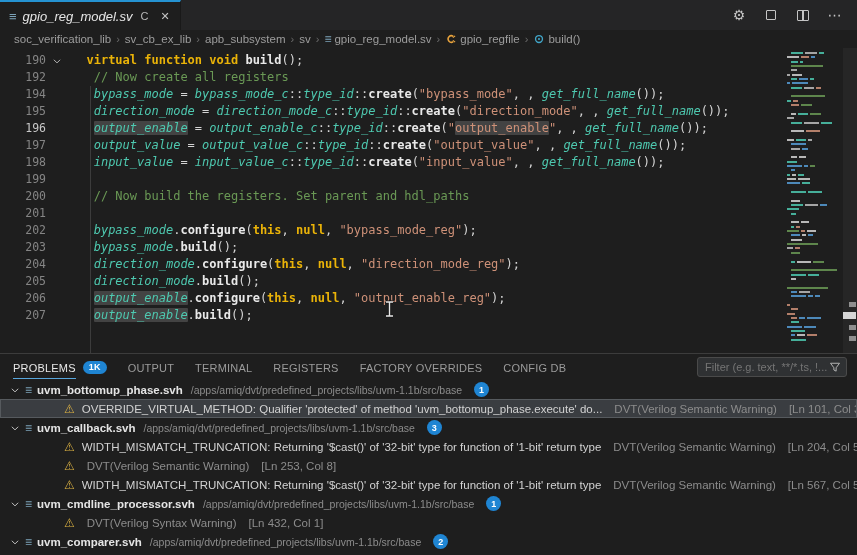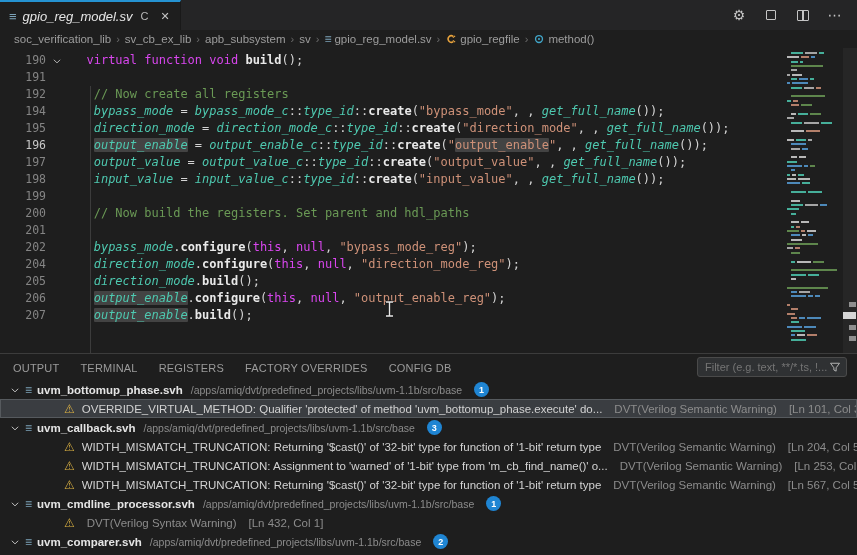--- a/index.html
+++ b/index.html
@@ -144,7 +144,7 @@
             <circle cx="8" cy="8" r="1.4" fill="#41a6c9"></circle>
           </svg>
         </span>
-        <span>method()</span>
+        <span>build()</span>
       </span>
     </div>
 

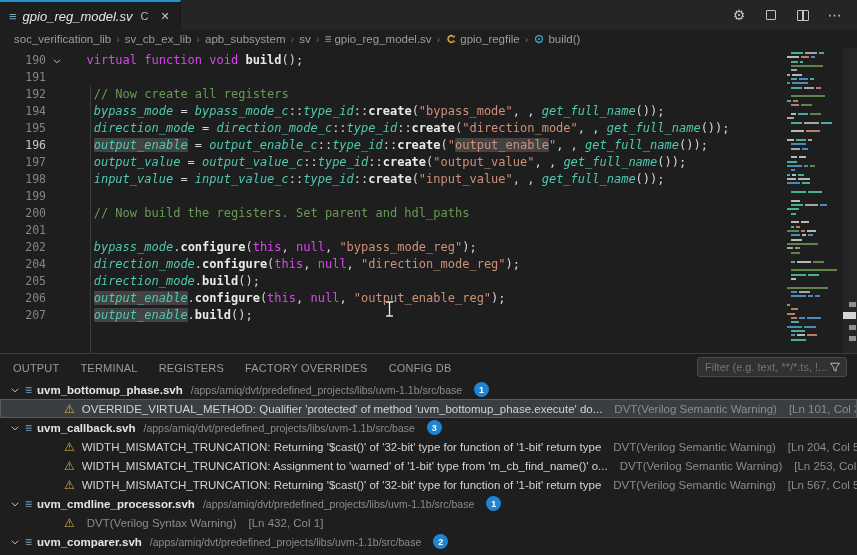--- a/index.html
+++ b/index.html
@@ -40,7 +40,7 @@
   .lnum.active { color:#c8c8c8; }
   .lfold { width:22px; flex:none; display:flex; align-items:center; justify-content:center; }
   .ltext { padding-left:4px; }
-  .c-kw { color:#d946ef; } .c-id { color:#4ec9b0;font-style:italic; }
+  .c-kw { color:#eab308;font-weight:bold; } .c-id { color:#4ec9b0;font-style:italic; }
   .c-fn { color:#e9e9e9; font-weight:bold; }
   .c-str { color:#ce9178; } .c-cm { color:#6a9955; } .c-pn { color:#d4d4d4; }
   .occ { background:rgba(120,120,120,0.42); border-radius:1px; }

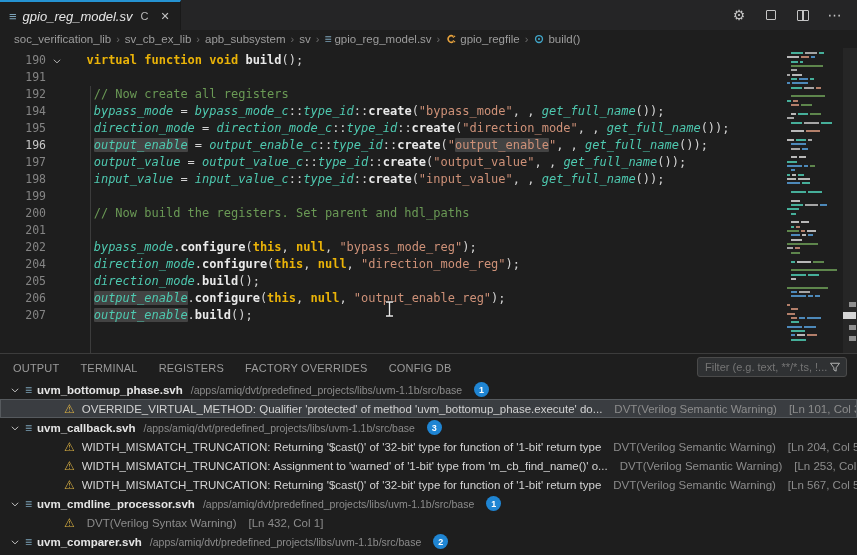--- a/index.html
+++ b/index.html
@@ -155,7 +155,6 @@
         <div class="line"><span class="lnum">190</span><span class="lfold"><svg width="10" height="10" viewBox="0 0 16 16">
               <path d="M3 6l5 5 5-5" fill="none" stroke="#b8b8b8" stroke-width="1.6"></path>
             </svg></span><span class="ltext" style="padding-left:18.46px"><span class="c-kw">virtual function void </span><span class="c-fn">build</span><span class="c-pn">();</span></span></div>
-        <div class="line"><span class="lnum">191</span><span class="lfold"></span><span class="ltext" style="padding-left:25.69px"></span></div>
         <div class="line"><span class="lnum">192</span><span class="lfold"></span><span class="ltext" style="padding-left:25.69px"><span class="c-cm">// Now create all registers</span></span></div>
         <div class="line"><span class="lnum">194</span><span class="lfold"></span><span class="ltext" style="padding-left:25.69px"><span class="c-id">bypass_mode</span><span class="c-pn"> = </span><span class="c-id">bypass_mode_c</span><span class="c-pn">::</span><span class="c-id">type_id</span><span class="c-pn">::</span><span class="c-fn">create</span><span class="c-pn">(</span><span class="c-str">"bypass_mode"</span><span class="c-pn">, , </span><span class="c-id">get_full_name</span><span class="c-pn">());</span></span></div>
         <div class="line"><span class="lnum">195</span><span class="lfold"></span><span class="ltext" style="padding-left:25.69px"><span class="c-id">direction_mode</span><span class="c-pn"> = </span><span class="c-id">direction_mode_c</span><span class="c-pn">::</span><span class="c-id">type_id</span><span class="c-pn">::</span><span class="c-fn">create</span><span class="c-pn">(</span><span class="c-str">"direction_mode"</span><span class="c-pn">, , </span><span class="c-id">get_full_name</span><span class="c-pn">());</span></span></div>

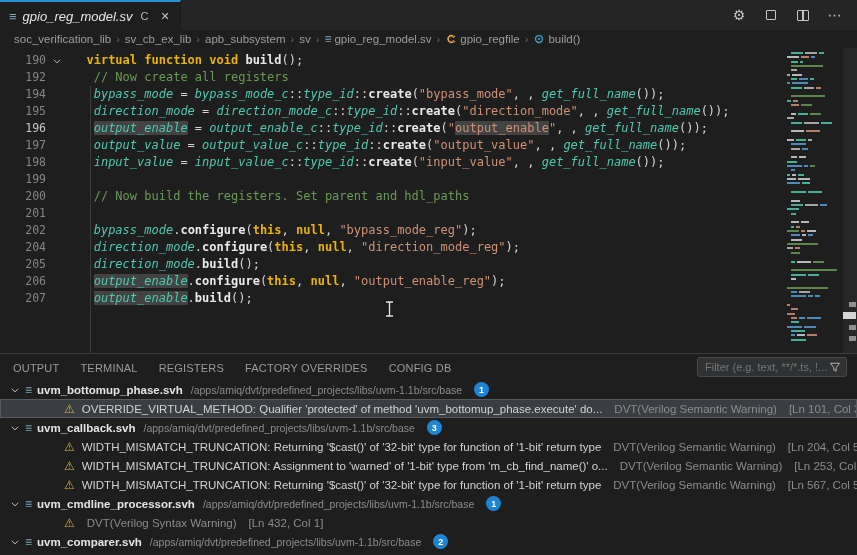--- a/index.html
+++ b/index.html
@@ -165,6 +165,7 @@
         <div class="line"><span class="lnum">200</span><span class="lfold"></span><span class="ltext" style="padding-left:25.69px"><span class="c-cm">// Now build the registers. Set parent and hdl_paths</span></span></div>
         <div class="line"><span class="lnum">201</span><span class="lfold"></span><span class="ltext" style="padding-left:25.69px"></span></div>
         <div class="line"><span class="lnum">202</span><span class="lfold"></span><span class="ltext" style="padding-left:25.69px"><span class="c-id">bypass_mode</span><span class="c-pn">.</span><span class="c-fn">configure</span><span class="c-pn">(</span><span class="c-kw">this</span><span class="c-pn">, </span><span class="c-kw">null</span><span class="c-pn">, </span><span class="c-str">"bypass_mode_reg"</span><span class="c-pn">);</span></span></div>
+        <div class="line"><span class="lnum">203</span><span class="lfold"></span><span class="ltext" style="padding-left:25.69px"><span class="c-id">bypass_mode</span><span class="c-pn">.</span><span class="c-fn">build</span><span class="c-pn">();</span></span></div>
         <div class="line"><span class="lnum">204</span><span class="lfold"></span><span class="ltext" style="padding-left:25.69px"><span class="c-id">direction_mode</span><span class="c-pn">.</span><span class="c-fn">configure</span><span class="c-pn">(</span><span class="c-kw">this</span><span class="c-pn">, </span><span class="c-kw">null</span><span class="c-pn">, </span><span class="c-str">"direction_mode_reg"</span><span class="c-pn">);</span></span></div>
         <div class="line"><span class="lnum">205</span><span class="lfold"></span><span class="ltext" style="padding-left:25.69px"><span class="c-id">direction_mode</span><span class="c-pn">.</span><span class="c-fn">build</span><span class="c-pn">();</span></span></div>
         <div class="line"><span class="lnum">206</span><span class="lfold"></span><span class="ltext" style="padding-left:25.69px"><span class="occ"><span class="c-id">output_enable</span></span><span class="c-pn">.</span><span class="c-fn">configure</span><span class="c-pn">(</span><span class="c-kw">this</span><span class="c-pn">, </span><span class="c-kw">null</span><span class="c-pn">, </span><span class="c-str">"output_enable_reg"</span><span class="c-pn">);</span></span></div>

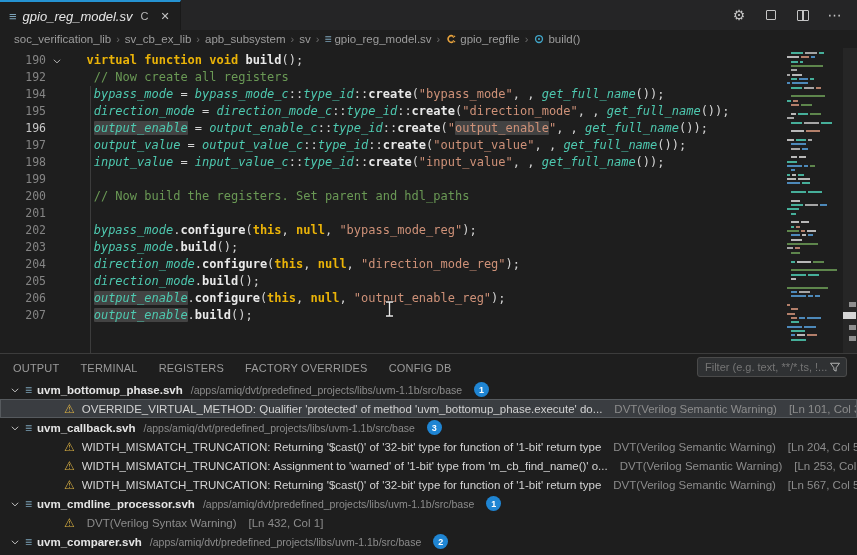--- a/index.html
+++ b/index.html
@@ -262,6 +262,10 @@
   <div class="panel">
     <div class="ptabbar">
       <span id="ptabs" style="display:flex;align-items:center;">
+          <span class="ptab active">
+            <span class="lbl">PROBLEMS</span>
+            <span class="badge">1K</span>
+          </span>
           <span class="ptab">
             <span class="lbl">OUTPUT</span>
           </span>

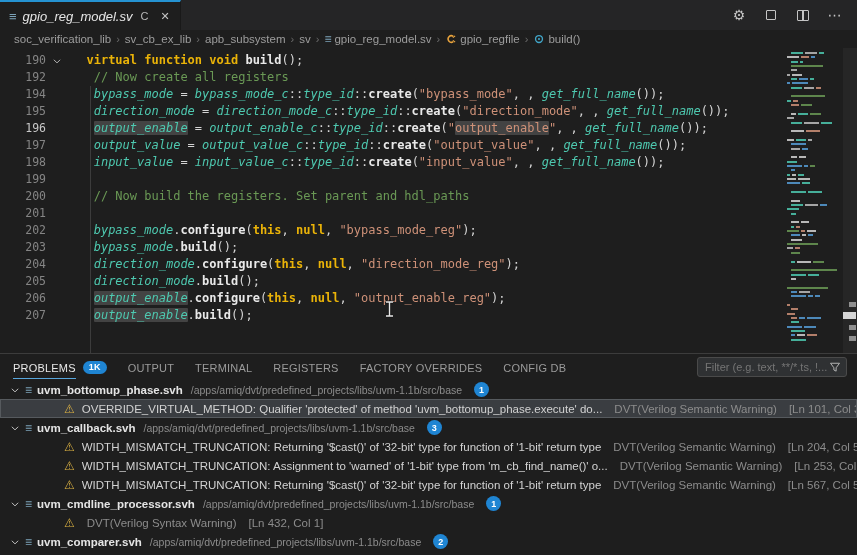--- a/index.html
+++ b/index.html
@@ -329,7 +329,6 @@
         </div>
         <div class="prow warn">
           <span class="wicon">⚠</span>
-          <span class="wmsg">WIDTH_MISMATCH_TRUNCATION: Assignment to 'warned' of '1-bit' type from 'm_cb_find_name()' o...</span>
           <span class="wsrc">DVT(Verilog Semantic Warning)</span>
           <span class="wloc">[Ln 253, Col 8]</span>
         </div>

